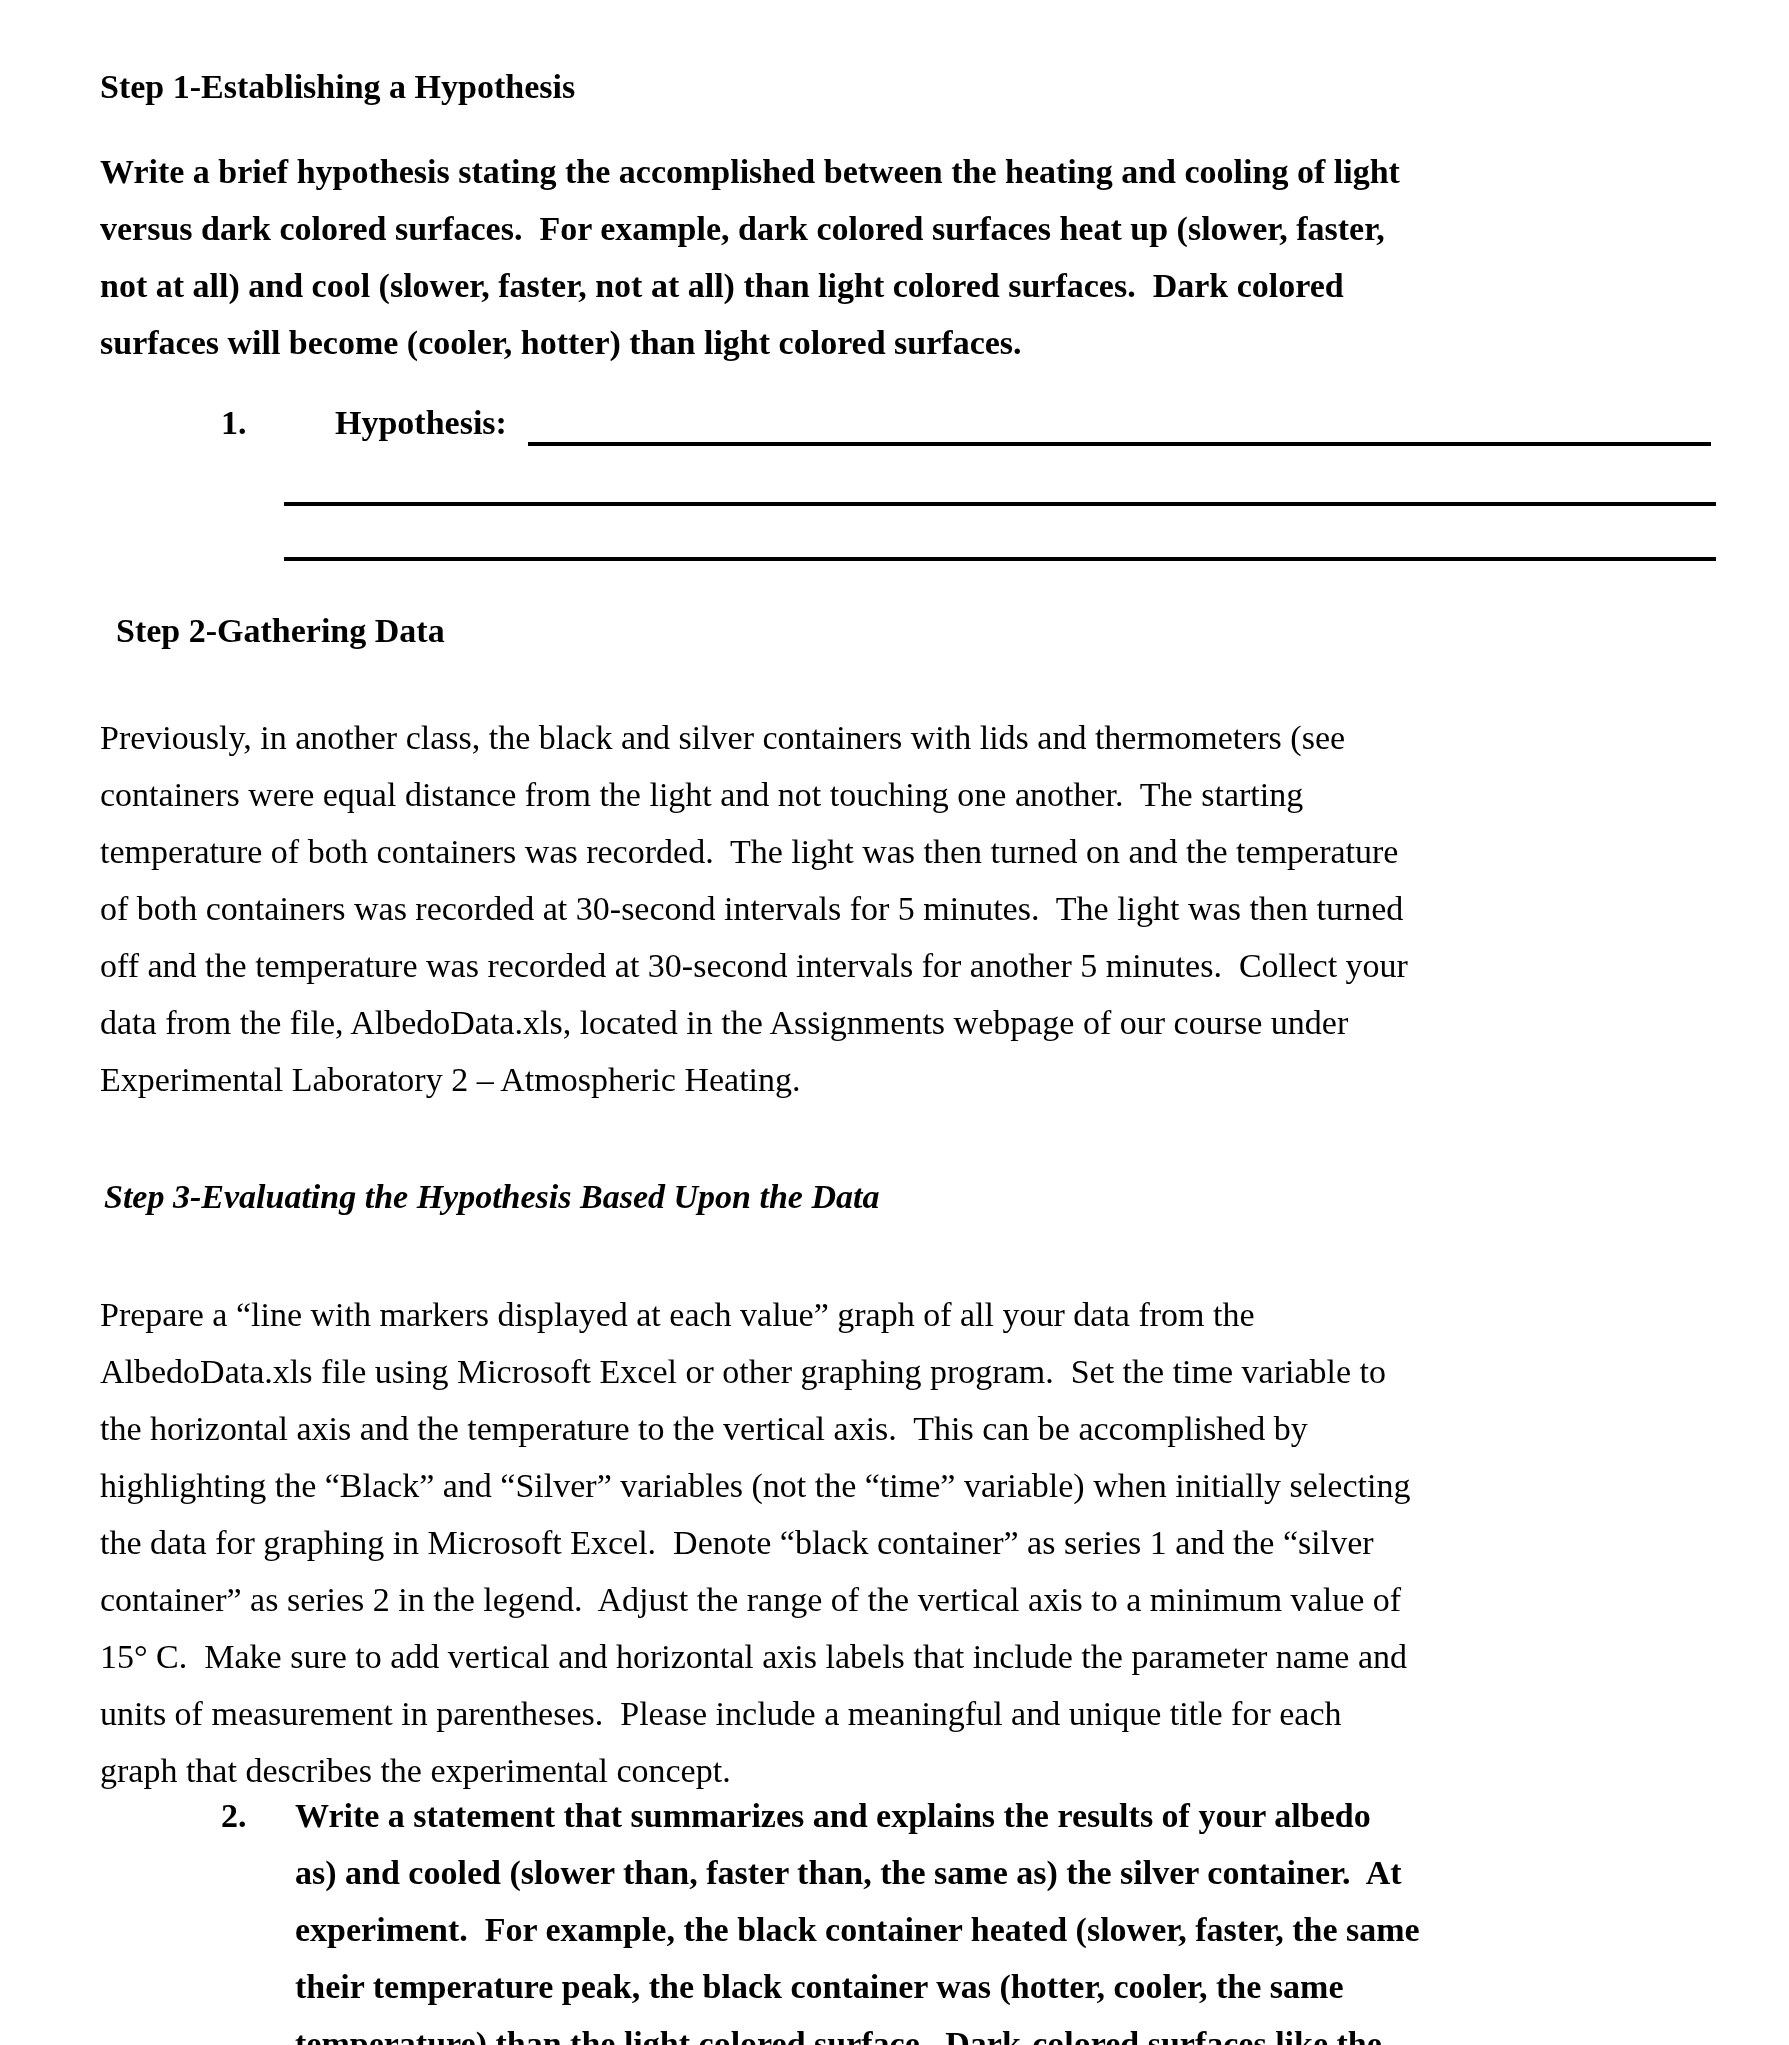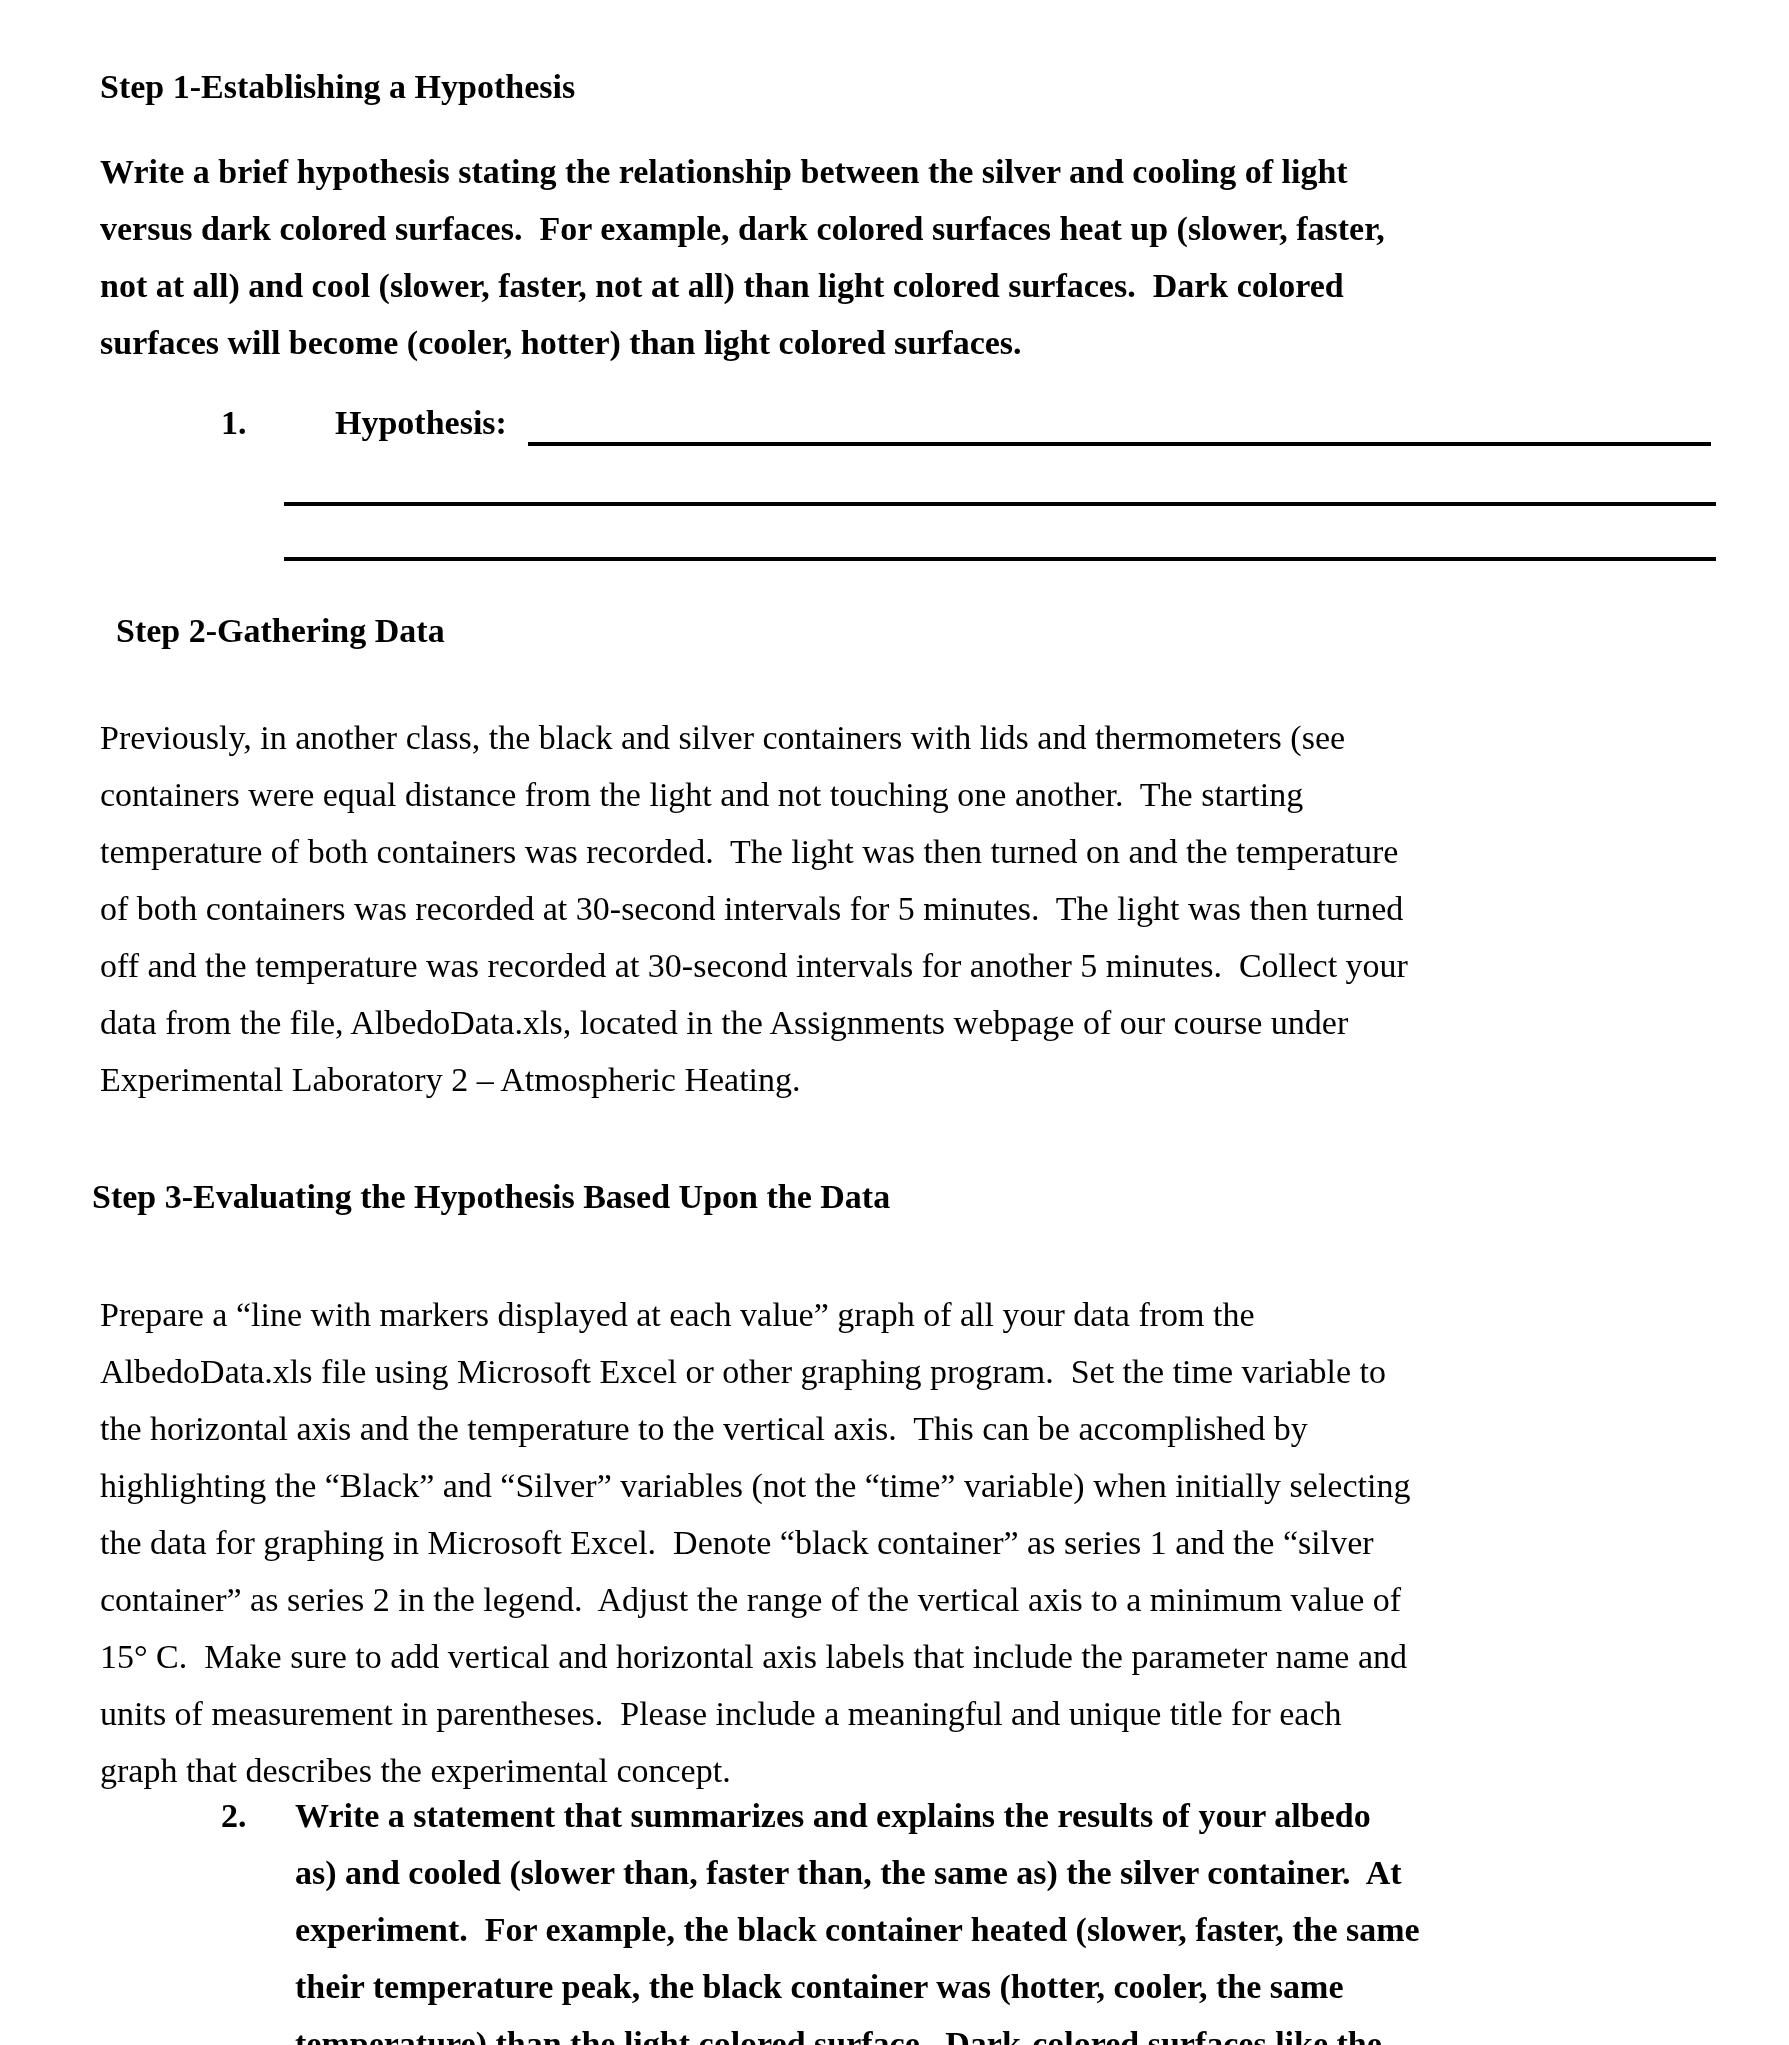--- a/index.html
+++ b/index.html
@@ -31,7 +31,7 @@
   <div class="abs bold line" style="left:100px; top:58px;">Step 1-Establishing a Hypothesis</div>
 
   <div class="abs bold" style="left:100px; top:143px;">
-      <div class="line">Write a brief hypothesis stating the relationship between the silver and cooling of light</div>
+      <div class="line">Write a brief hypothesis stating the accomplished between the heating and cooling of light</div>
       <div class="line">versus dark colored surfaces.  For example, dark colored surfaces heat up (slower, faster,</div>
       <div class="line">not at all) and cool (slower, faster, not at all) than light colored surfaces.  Dark colored</div>
       <div class="line">surfaces will become (cooler, hotter) than light colored surfaces.</div>

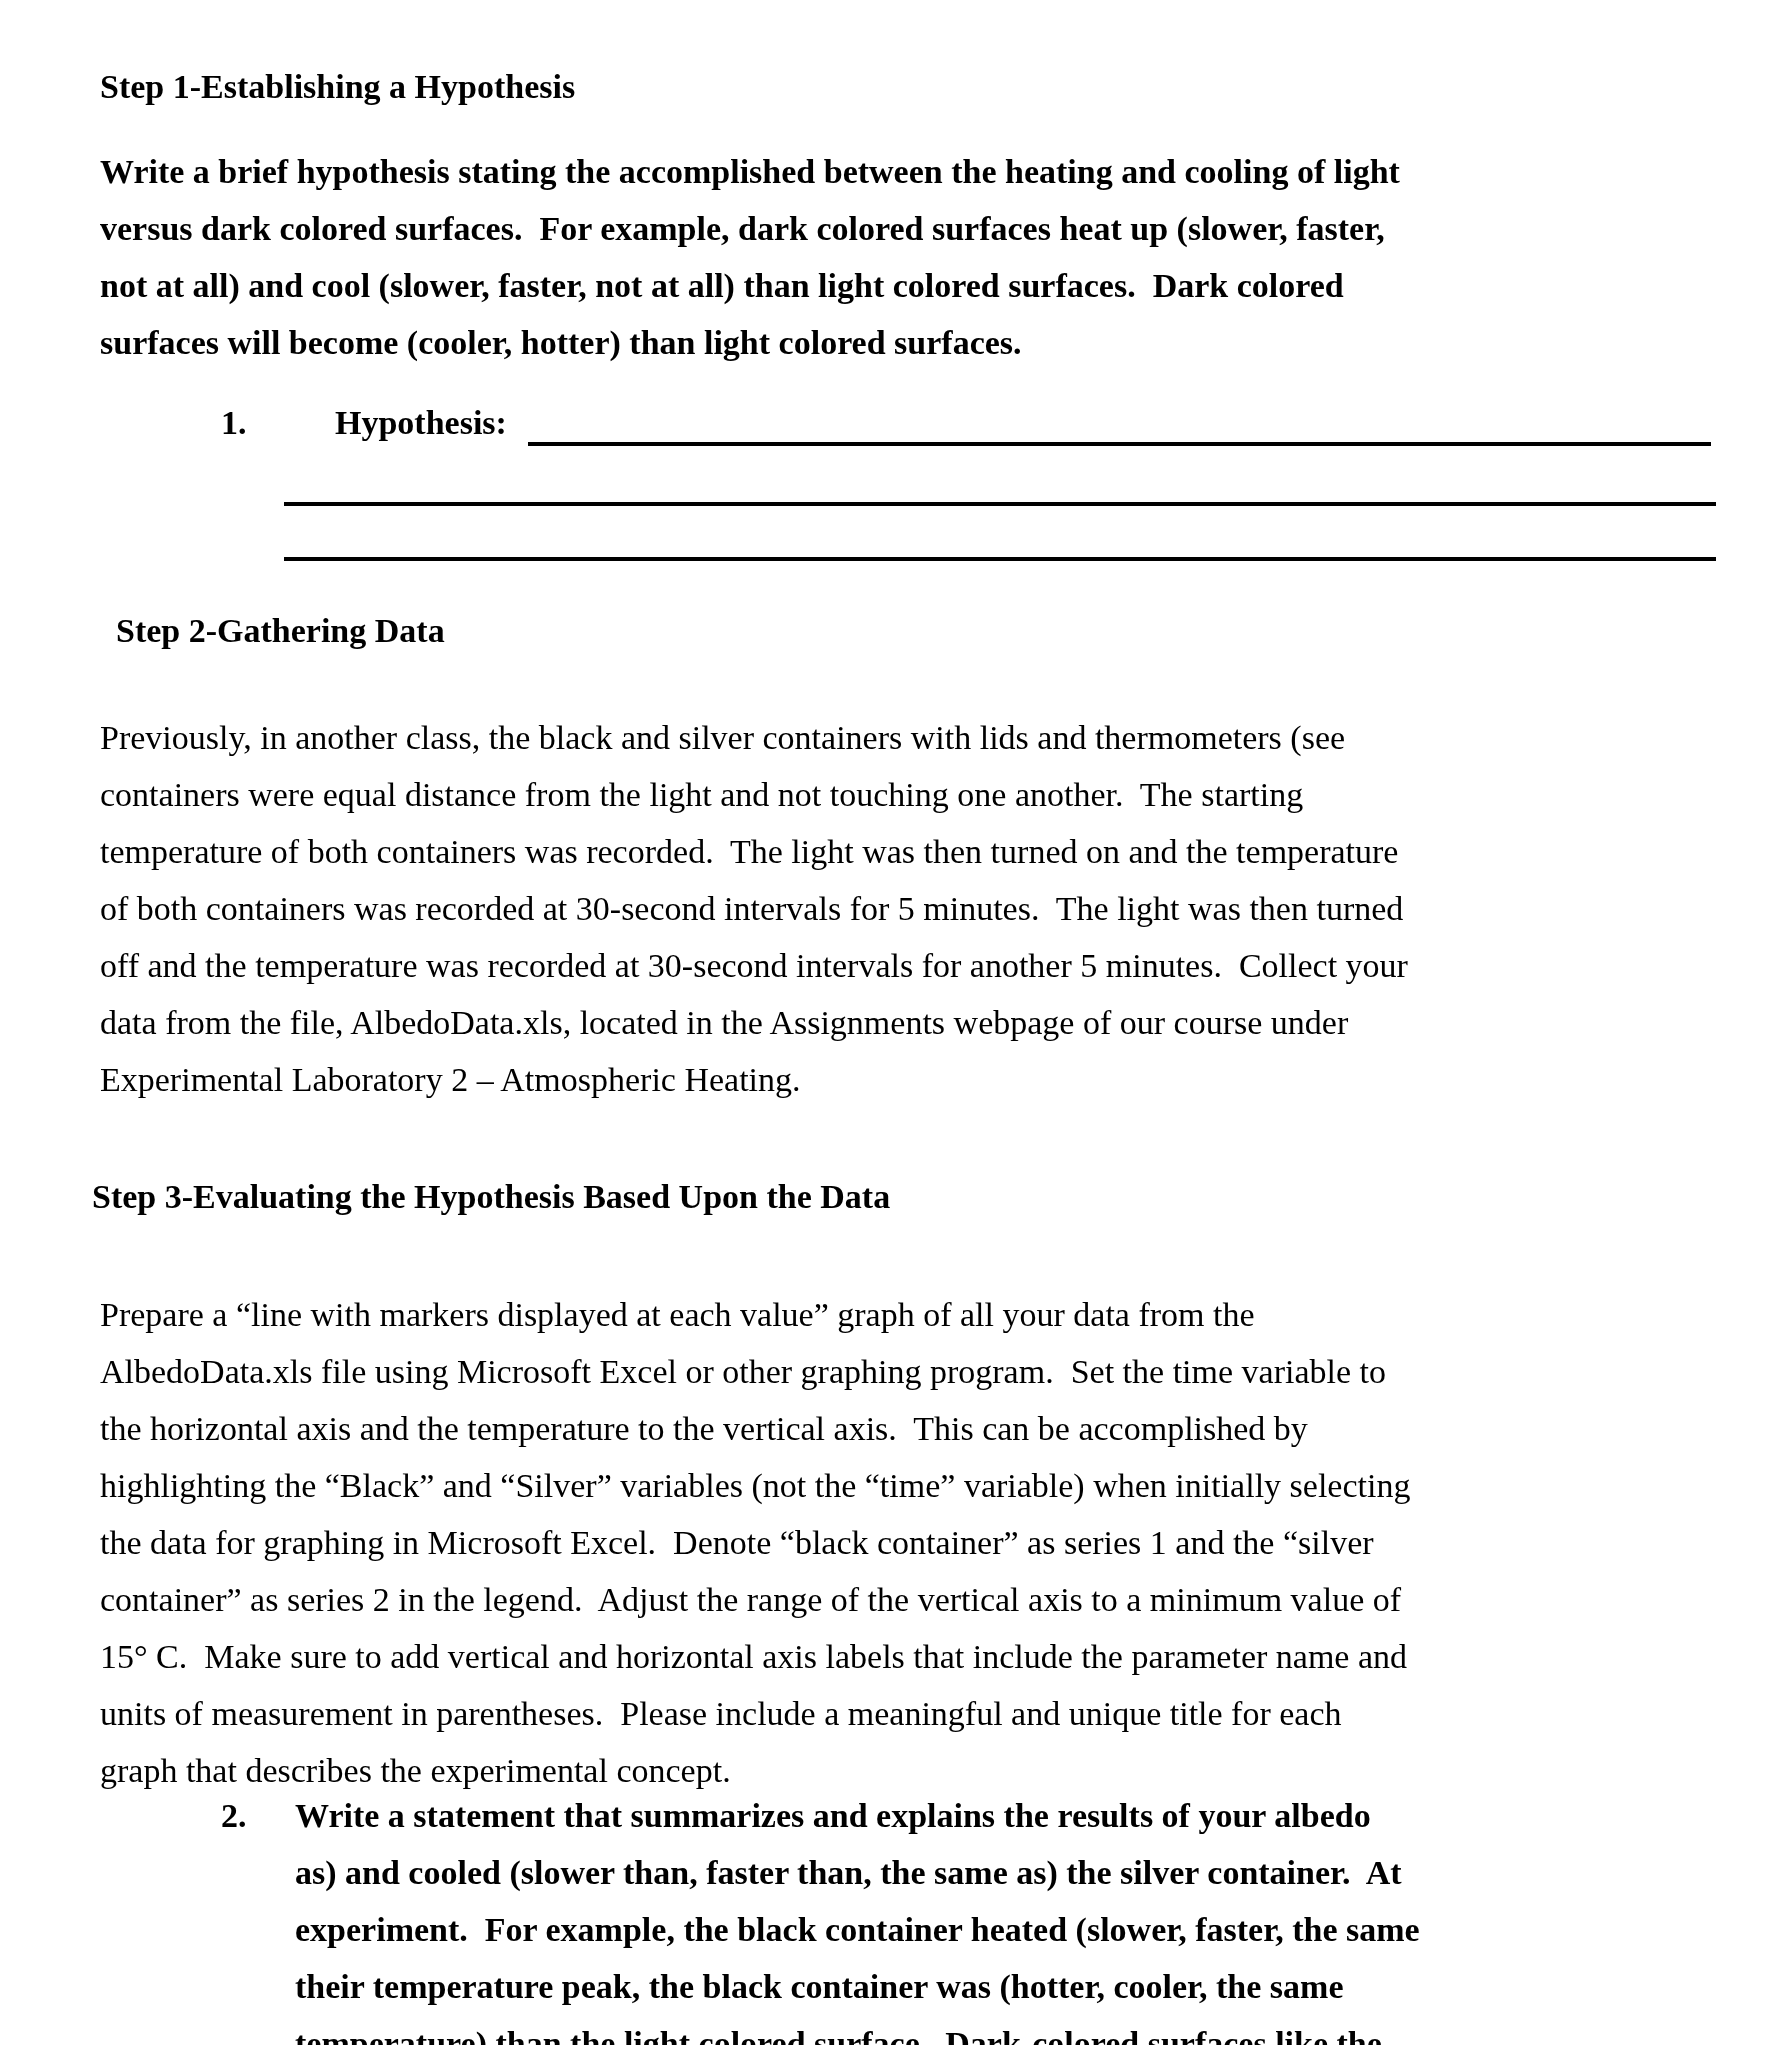--- a/index.html
+++ b/index.html
@@ -56,7 +56,7 @@
       <div class="line">Experimental Laboratory 2 – Atmospheric Heating.</div>
     </div>
 
-  <div class="abs bold line" style="left:92px; top:1168px;">Step 3-Evaluating the Hypothesis Based Upon the Data</div>
+  <div class="abs bold line" style="left:104px; top:1168px;font-style:italic;">Step 3-Evaluating the Hypothesis Based Upon the Data</div>
 
   <div class="abs" style="left:100px; top:1286px;">
       <div class="line">Prepare a “line with markers displayed at each value” graph of all your data from the</div>

